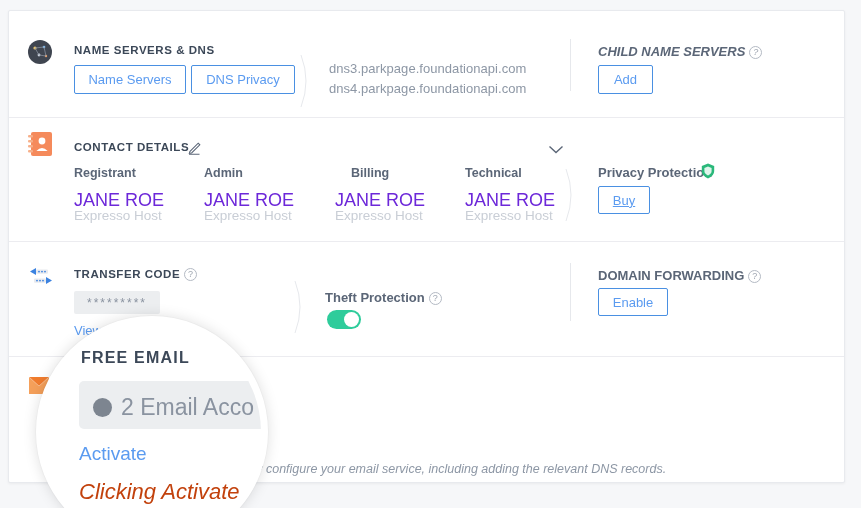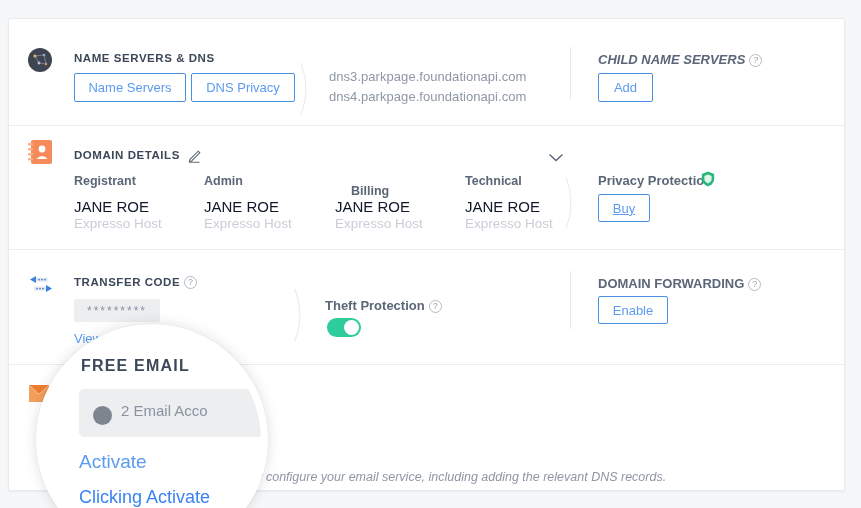--- a/index.html
+++ b/index.html
@@ -9,7 +9,7 @@
     font-family: "Liberation Sans", sans-serif;
     overflow: hidden;
   }
-  .page { position: relative; width: 861px; height: 380px; margin-top: 8px; }
+  .page { position: relative; width: 861px; height: 380px; }
 
   .card {
     position: absolute;

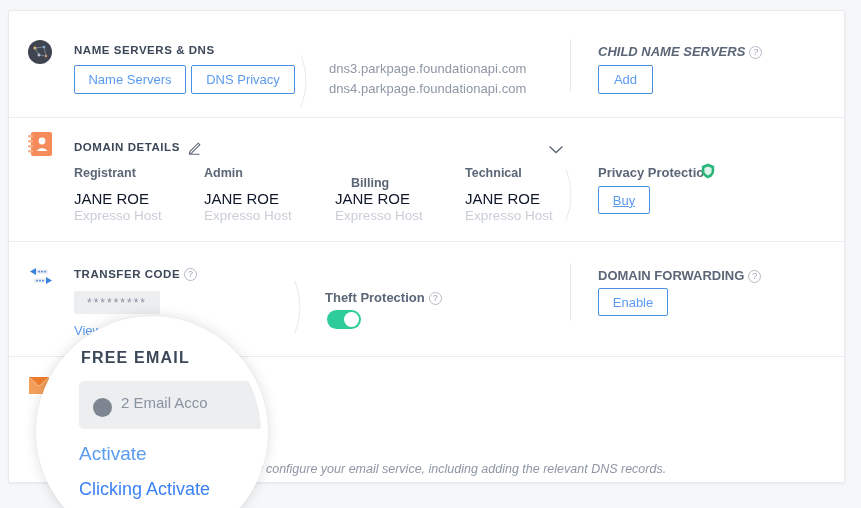--- a/index.html
+++ b/index.html
@@ -296,7 +296,7 @@
         </svg>
       </div>
 
-      <div class="sec-title" style="left:65px; top:130px;">DOMAIN DETAILS</div>
+      <div class="sec-title" style="left:65px; top:130px;">CONTACT DETAILS</div>
 
       <div style="position:absolute; left:178px; top:128px;">
         <svg width="16" height="16" viewBox="0 0 16 16">

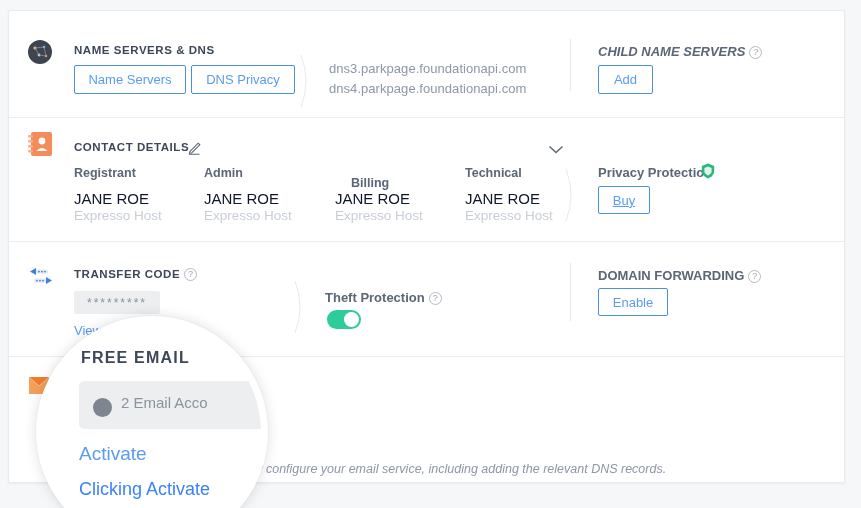--- a/index.html
+++ b/index.html
@@ -319,7 +319,7 @@
       <div class="col-name" style="left:195px; top:179px;">JANE ROE</div>
       <div class="col-sub" style="left:195px; top:197px;">Expresso Host</div>
 
-      <div class="col-head" style="left:326px; top:165px;padding-left:16px;">Billing</div>
+      <div class="col-head" style="left:326px; top:155px;padding-left:16px;">Billing</div>
       <div class="col-name" style="left:326px; top:179px;">JANE ROE</div>
       <div class="col-sub" style="left:326px; top:197px;">Expresso Host</div>
 

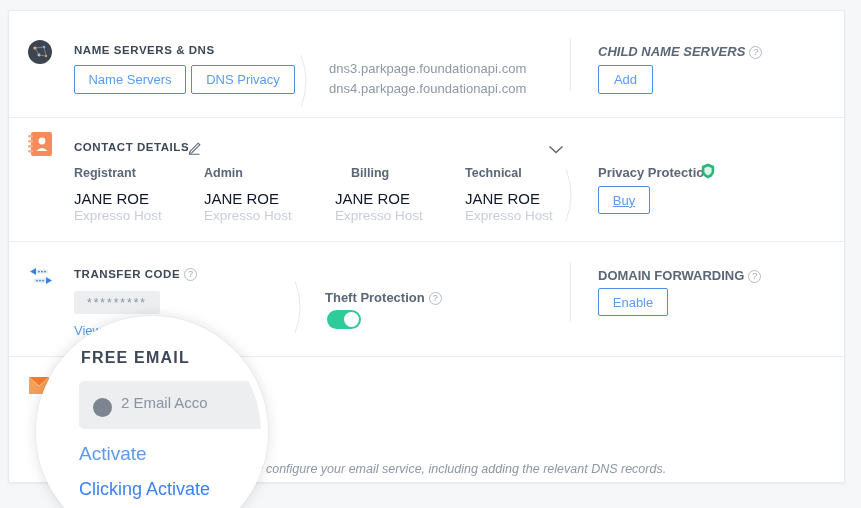--- a/index.html
+++ b/index.html
@@ -76,8 +76,8 @@
   }
   .col-name {
     position: absolute;
-    font-size: 15px;
-    color: #0f172a;
+    font-size: 18px;
+    color: #6d28d9;
   }
   .col-sub {
     position: absolute;

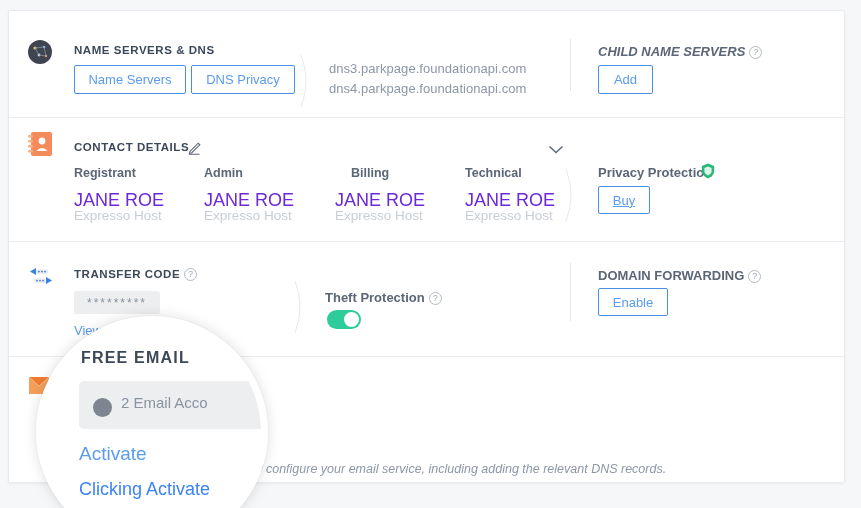--- a/index.html
+++ b/index.html
@@ -212,7 +212,7 @@
   .mag-pill-text {
     position: absolute;
     left: 78px; top: 71px;
-    font-size: 15px;
+    font-size: 23px;
     color: #8a93a0;
     white-space: nowrap;
   }

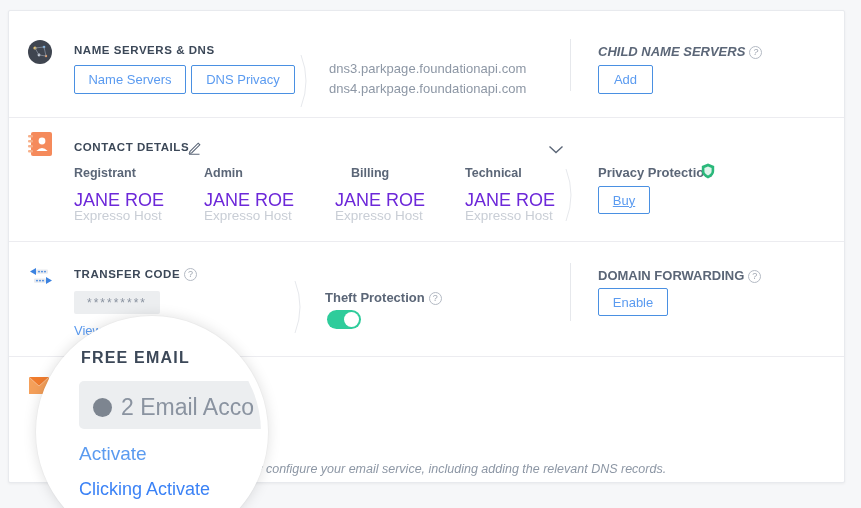--- a/index.html
+++ b/index.html
@@ -226,8 +226,9 @@
   .mag-note {
     position: absolute;
     left: 36px; top: 156px;
-    font-size: 18px;
-    color: #3b82f6;
+    font-size: 22px;
+    font-style: italic;
+    color: #c2410c;
     white-space: nowrap;
   }
   .mag-viewlink {

